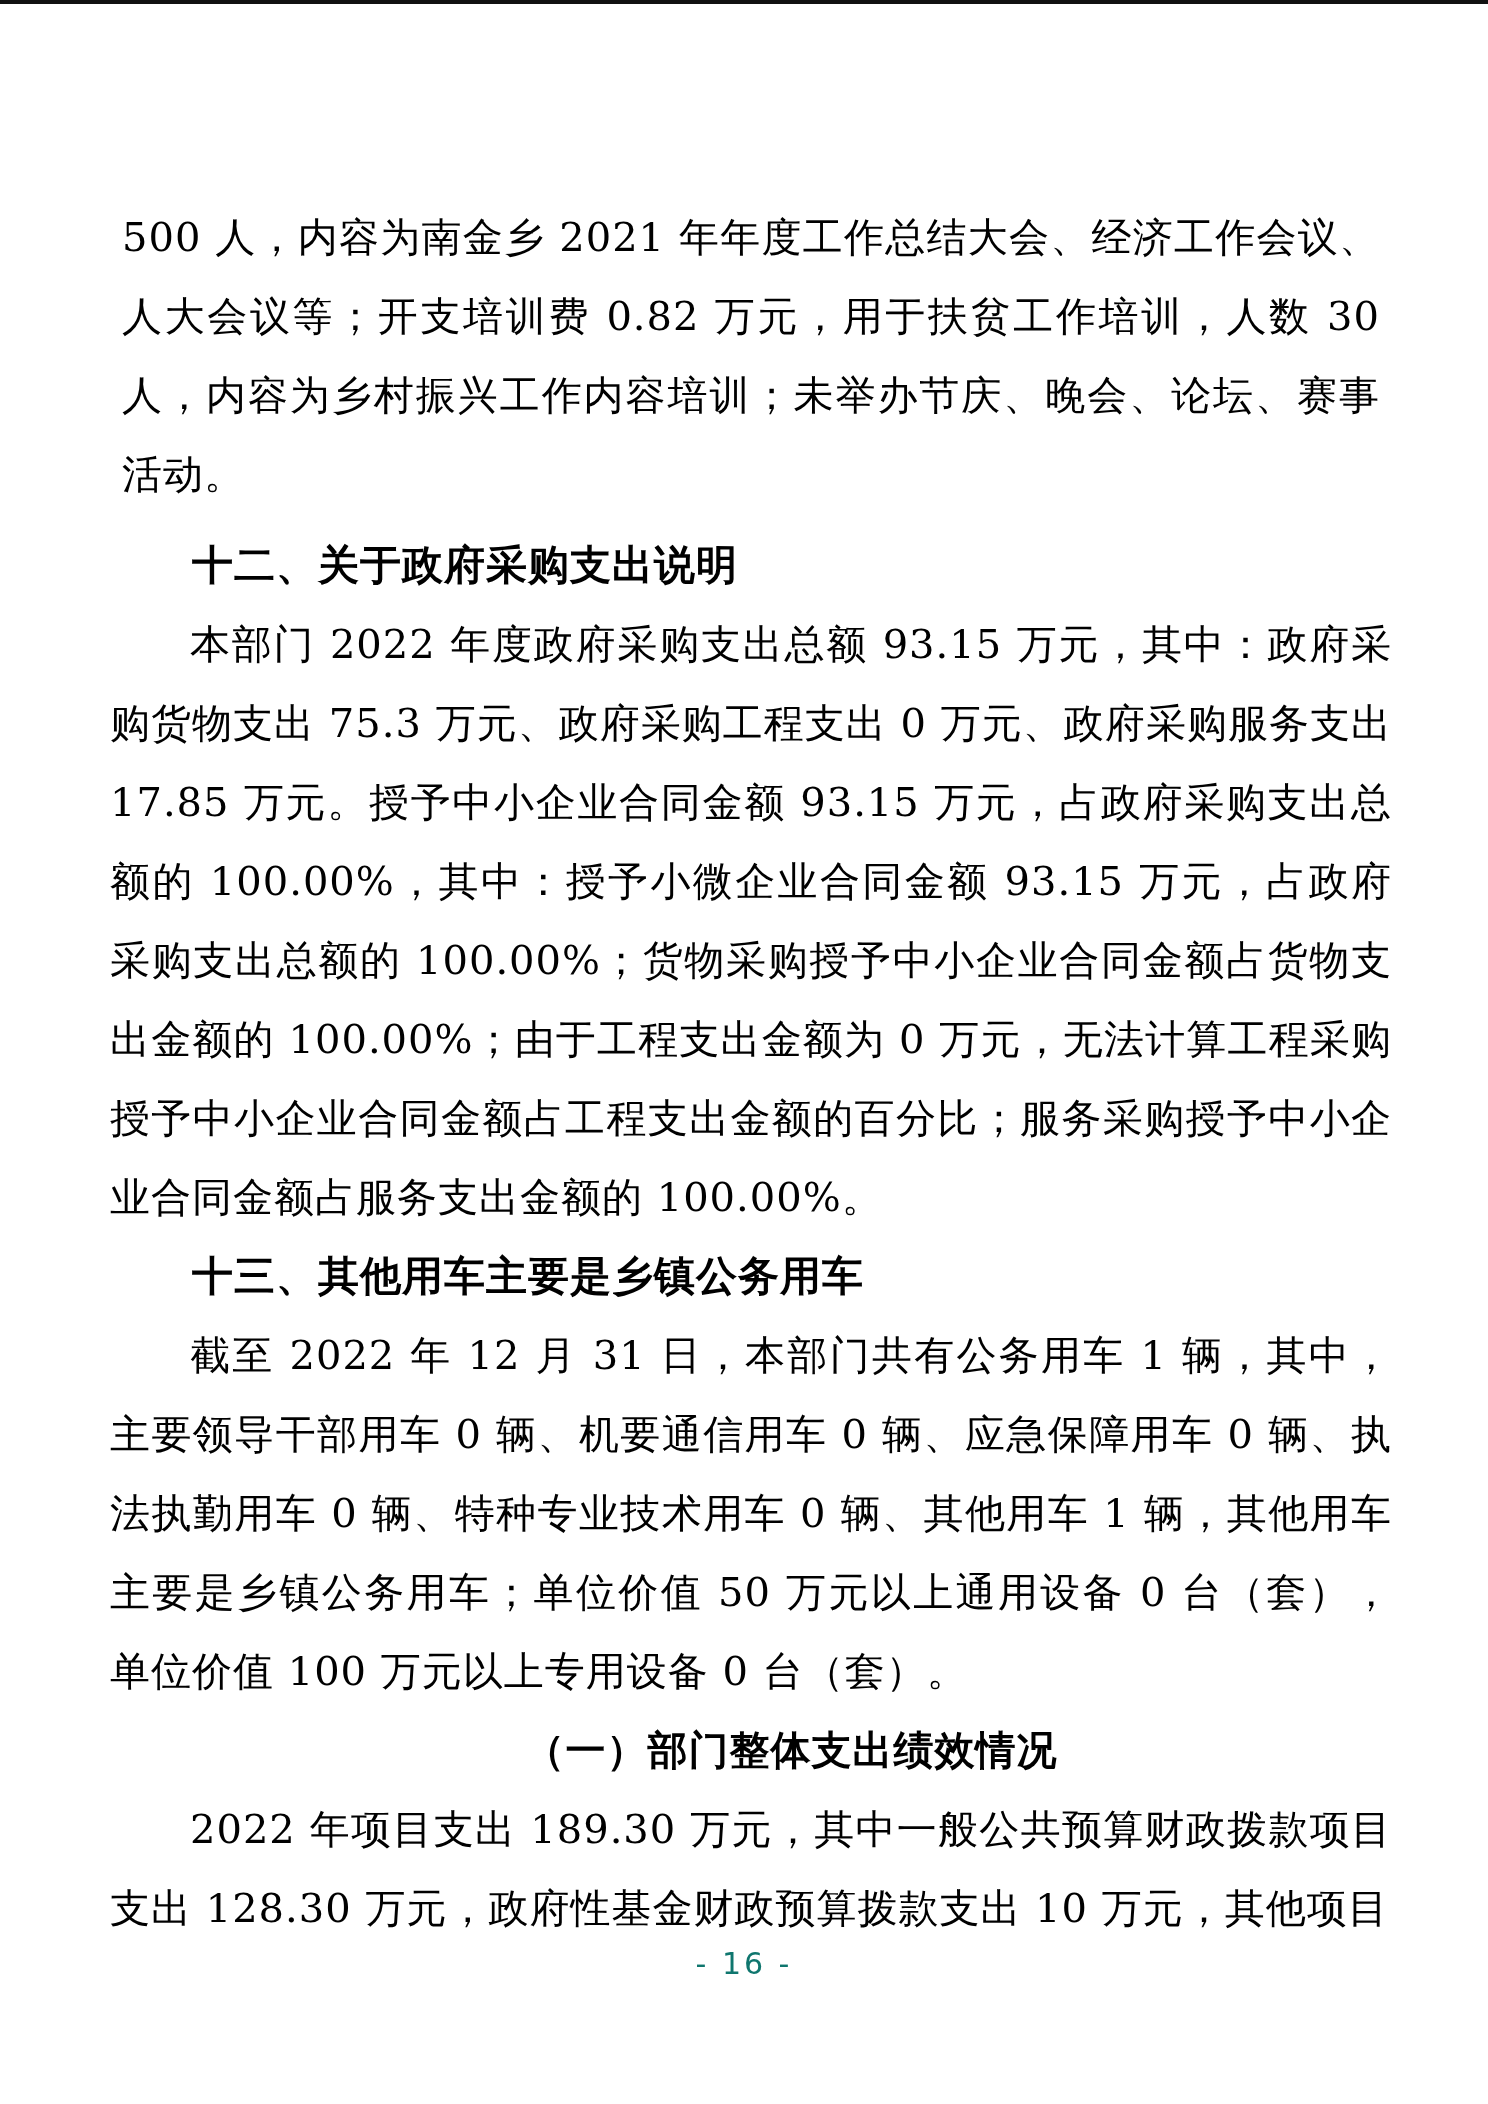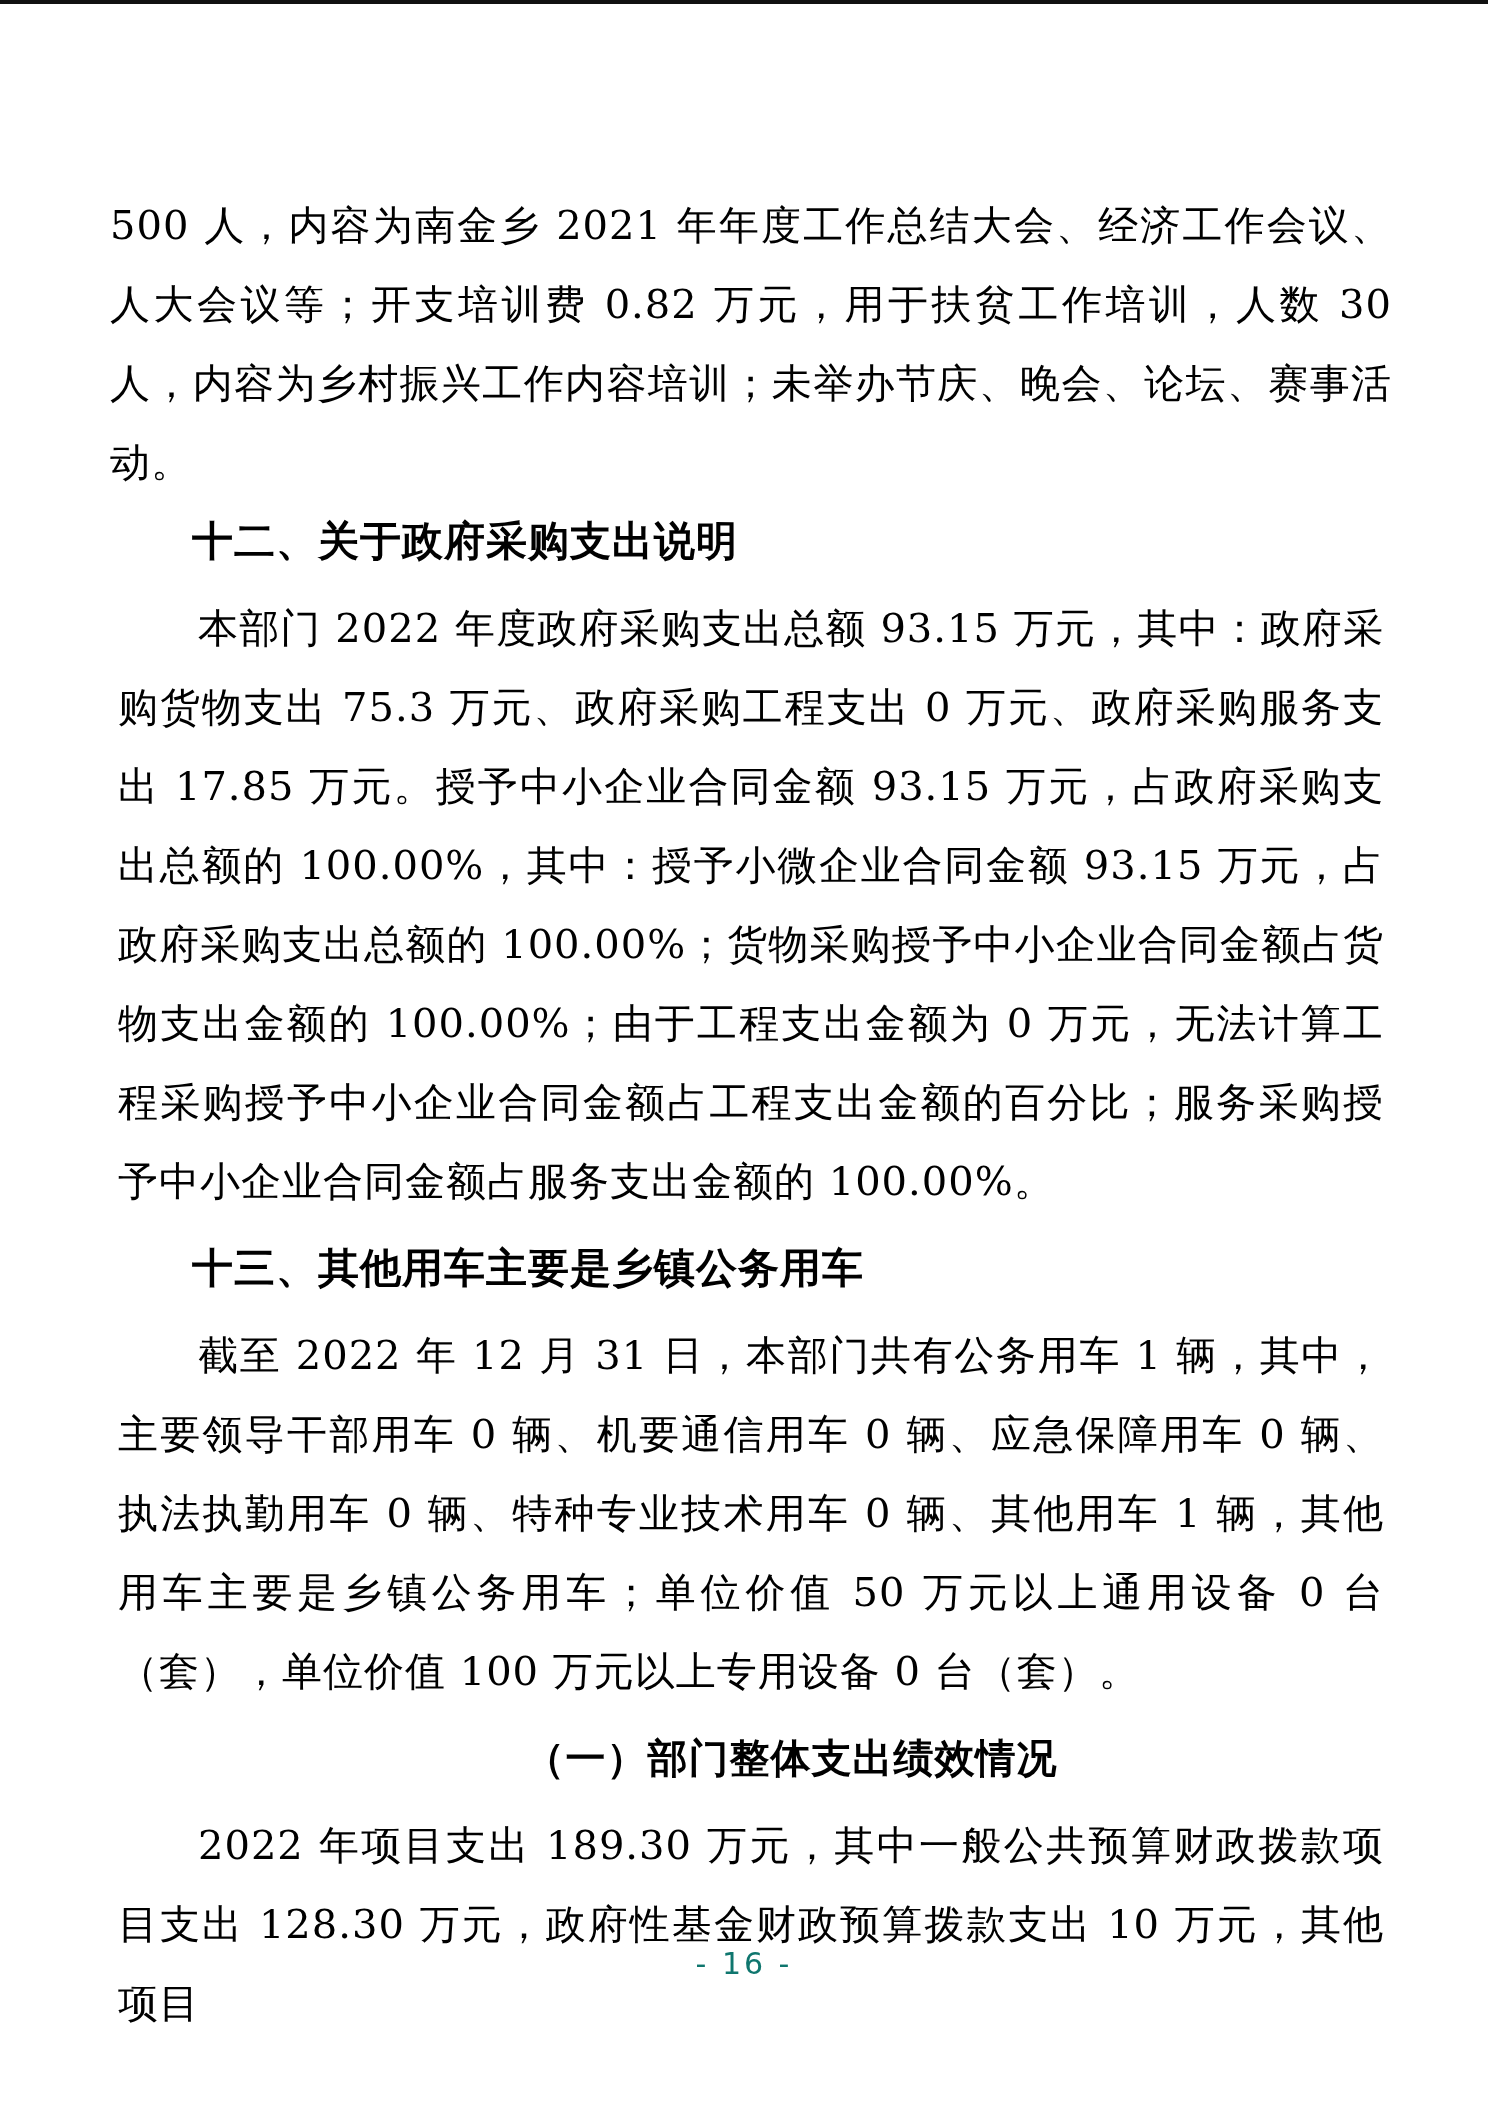--- a/index.html
+++ b/index.html
@@ -41,7 +41,7 @@
   }
   .para-cont {
     text-indent: 0;
-    margin: 0;
+    margin: 12px;
   }
   .heading {
     font-family: Liberation Serif, serif;

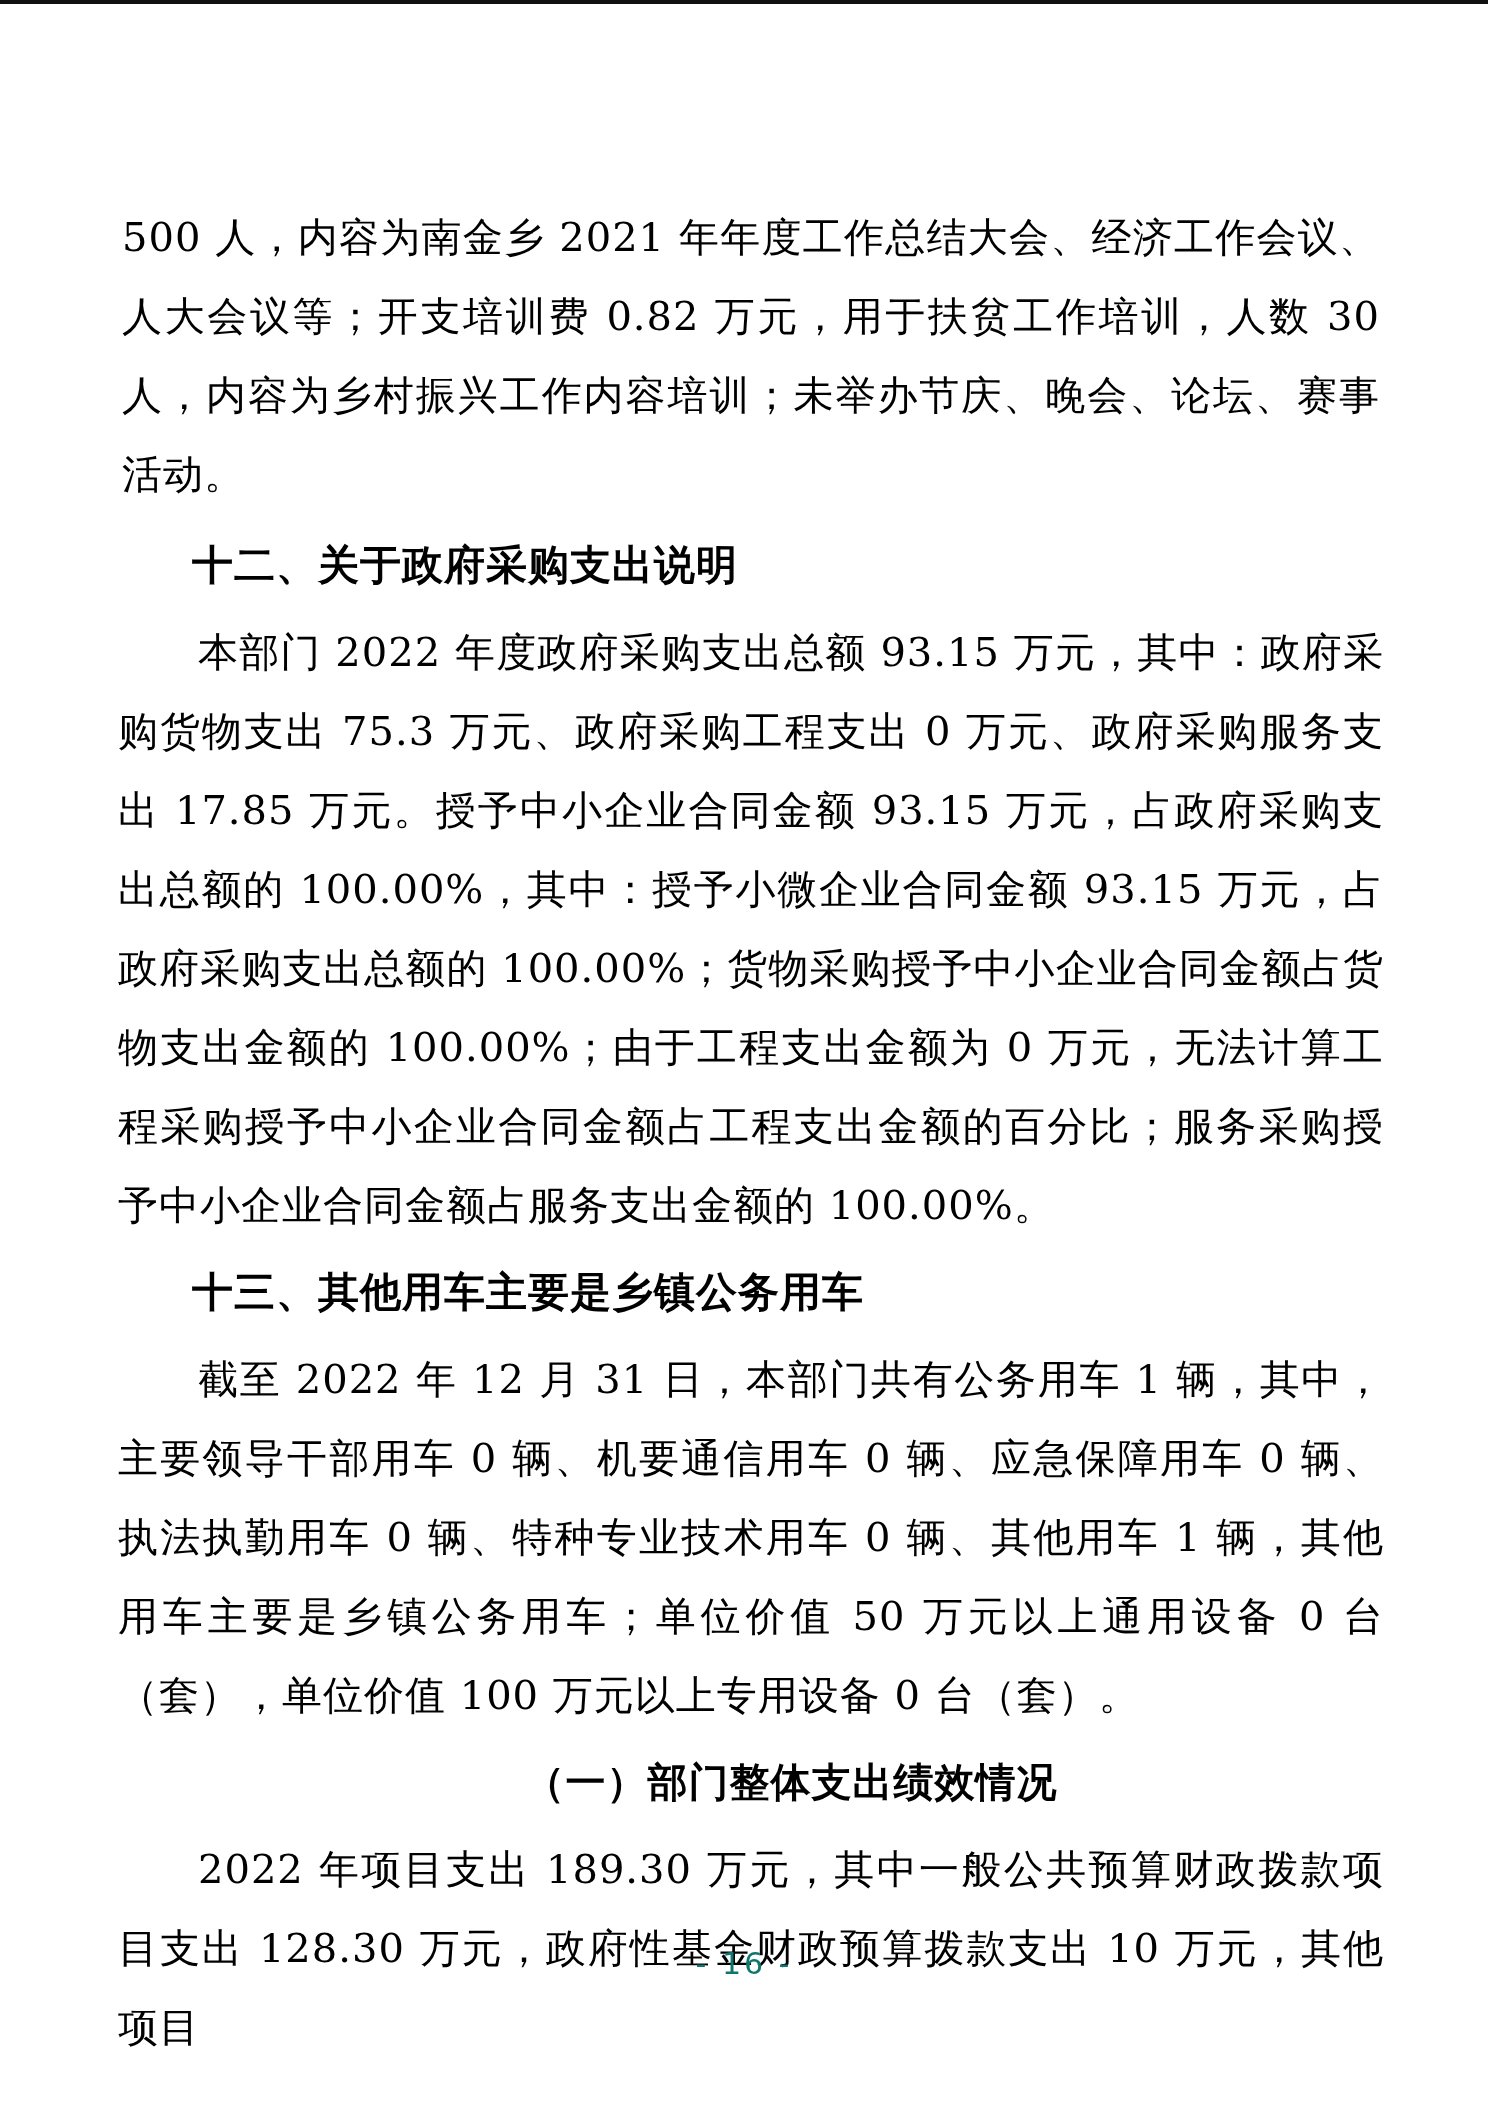--- a/index.html
+++ b/index.html
@@ -37,7 +37,7 @@
   }
   .para {
     text-indent: 2em;
-    margin: 8px;
+    margin: 0;
   }
   .para-cont {
     text-indent: 0;

